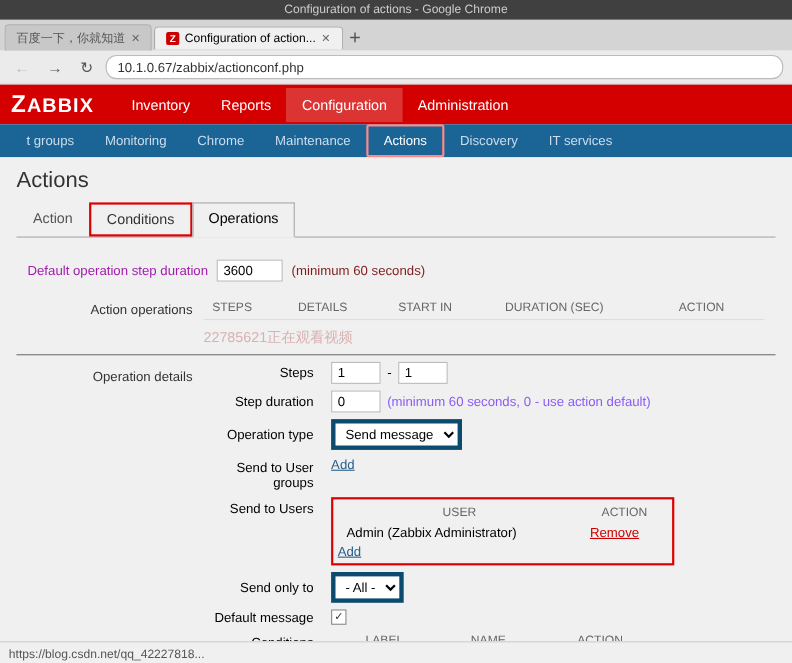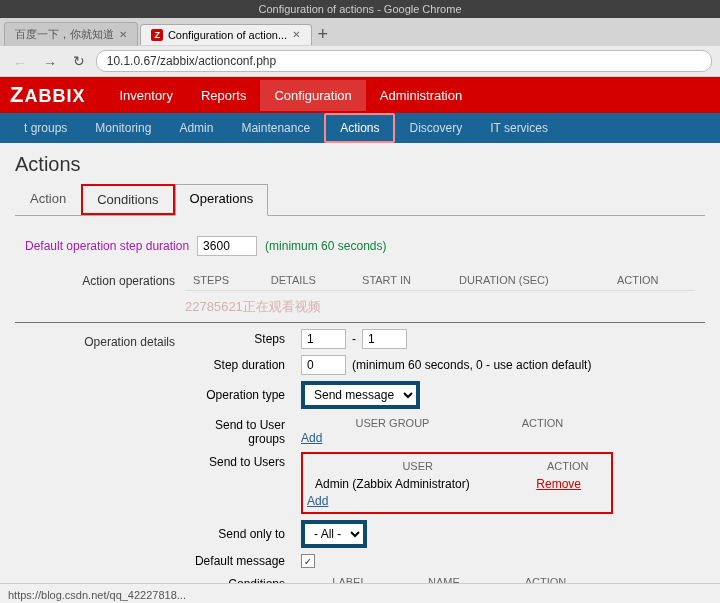--- a/index.html
+++ b/index.html
@@ -322,7 +322,7 @@
 <div class="sub-nav">
   <div class="sub-nav-item">t groups</div>
   <div class="sub-nav-item">Monitoring</div>
-  <div class="sub-nav-item">Admin</div>
+  <div class="sub-nav-item">Chrome</div>
   <div class="sub-nav-item">Maintenance</div>
   <div class="sub-nav-item active-outlined" style="border:2px solid #f88; border-radius:2px; color:#fff;">Actions</div>
   <div class="sub-nav-item">Discovery</div>

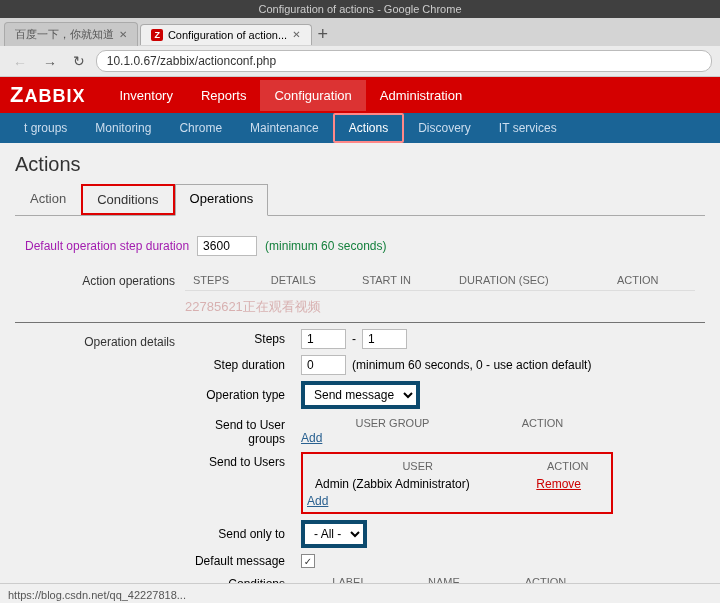--- a/index.html
+++ b/index.html
@@ -341,7 +341,7 @@
   <div class="default-op-row">
     <span style="color:#a21caf; font-size:12px;">Default operation step duration</span>
     <input type="text" style="width: 60px;" value="3600">
-    <span style="color:#15803d; font-size:12px;">(minimum 60 seconds)</span>
+    <span style="color:#7f1d1d; font-size:12px;">(minimum 60 seconds)</span>
   </div>
 
   <div class="form-row" style="border-bottom:1px solid #737373;">

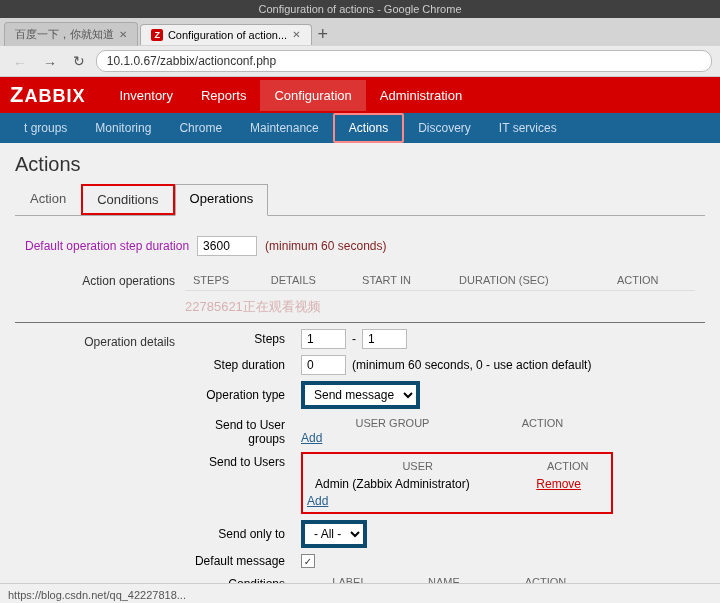--- a/index.html
+++ b/index.html
@@ -376,7 +376,7 @@
       <div style="display:flex; align-items:center; gap:6px;">
         <span style="width:110px; text-align:right; padding-right:10px;">Step duration</span>
         <input type="text" style="width: 45px;" value="0">
-        <span style="color:#000000;">(minimum 60 seconds, 0 - use action default)</span>
+        <span style="color:#8b5cf6;">(minimum 60 seconds, 0 - use action default)</span>
       </div>
 
       <div style="display:flex; align-items:center; gap:6px;">

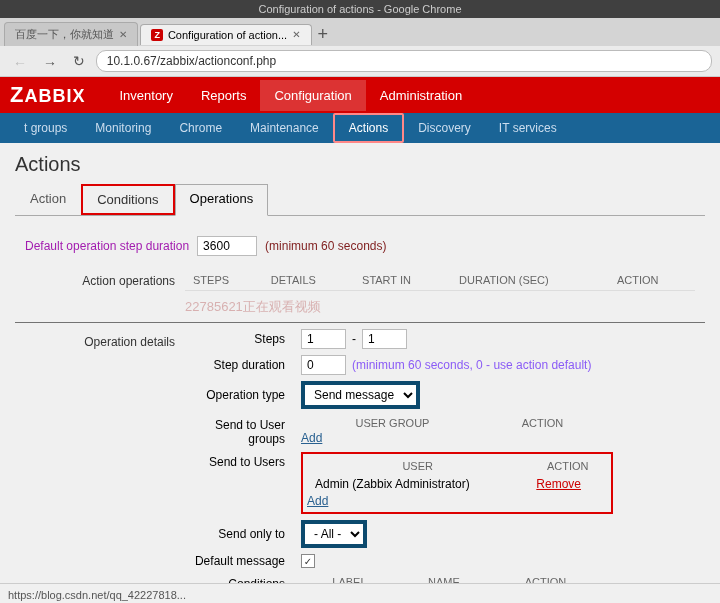--- a/index.html
+++ b/index.html
@@ -387,14 +387,6 @@
       <div style="display:flex; align-items:flex-start; gap:6px;">
         <span style="width:110px; text-align:right; padding-right:10px; padding-top:3px;">Send to User groups</span>
         <div>
-          <table class="sub-table">
-            <tbody>
-                <tr>
-              <th>USER GROUP</th>
-              <th>ACTION</th>
-            </tr>
-          </tbody>
-            </table>
           <a class="link-blue">Add</a>
         </div>
       </div>

